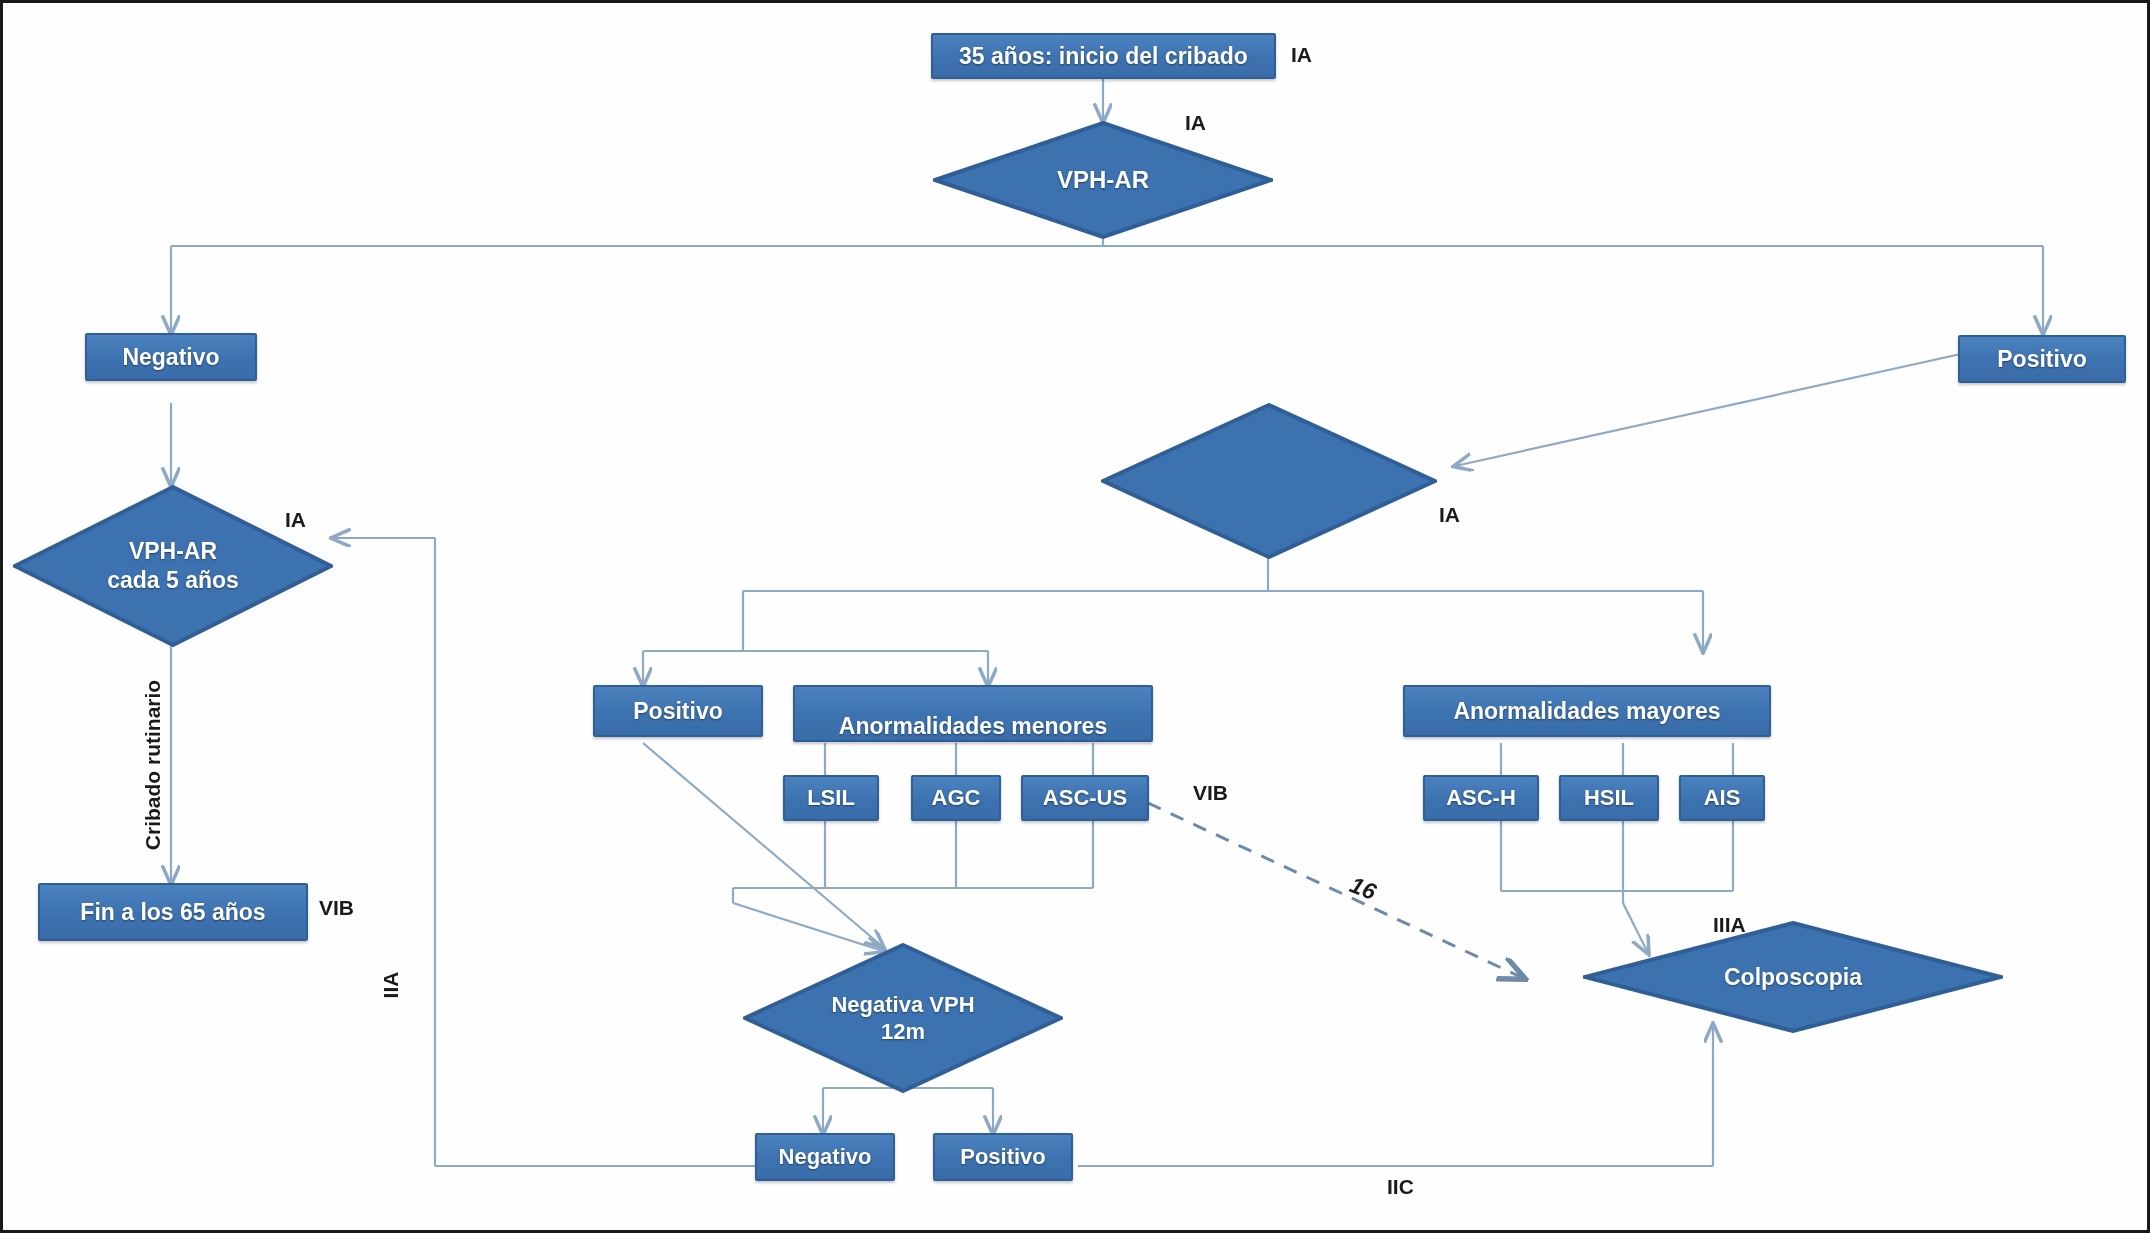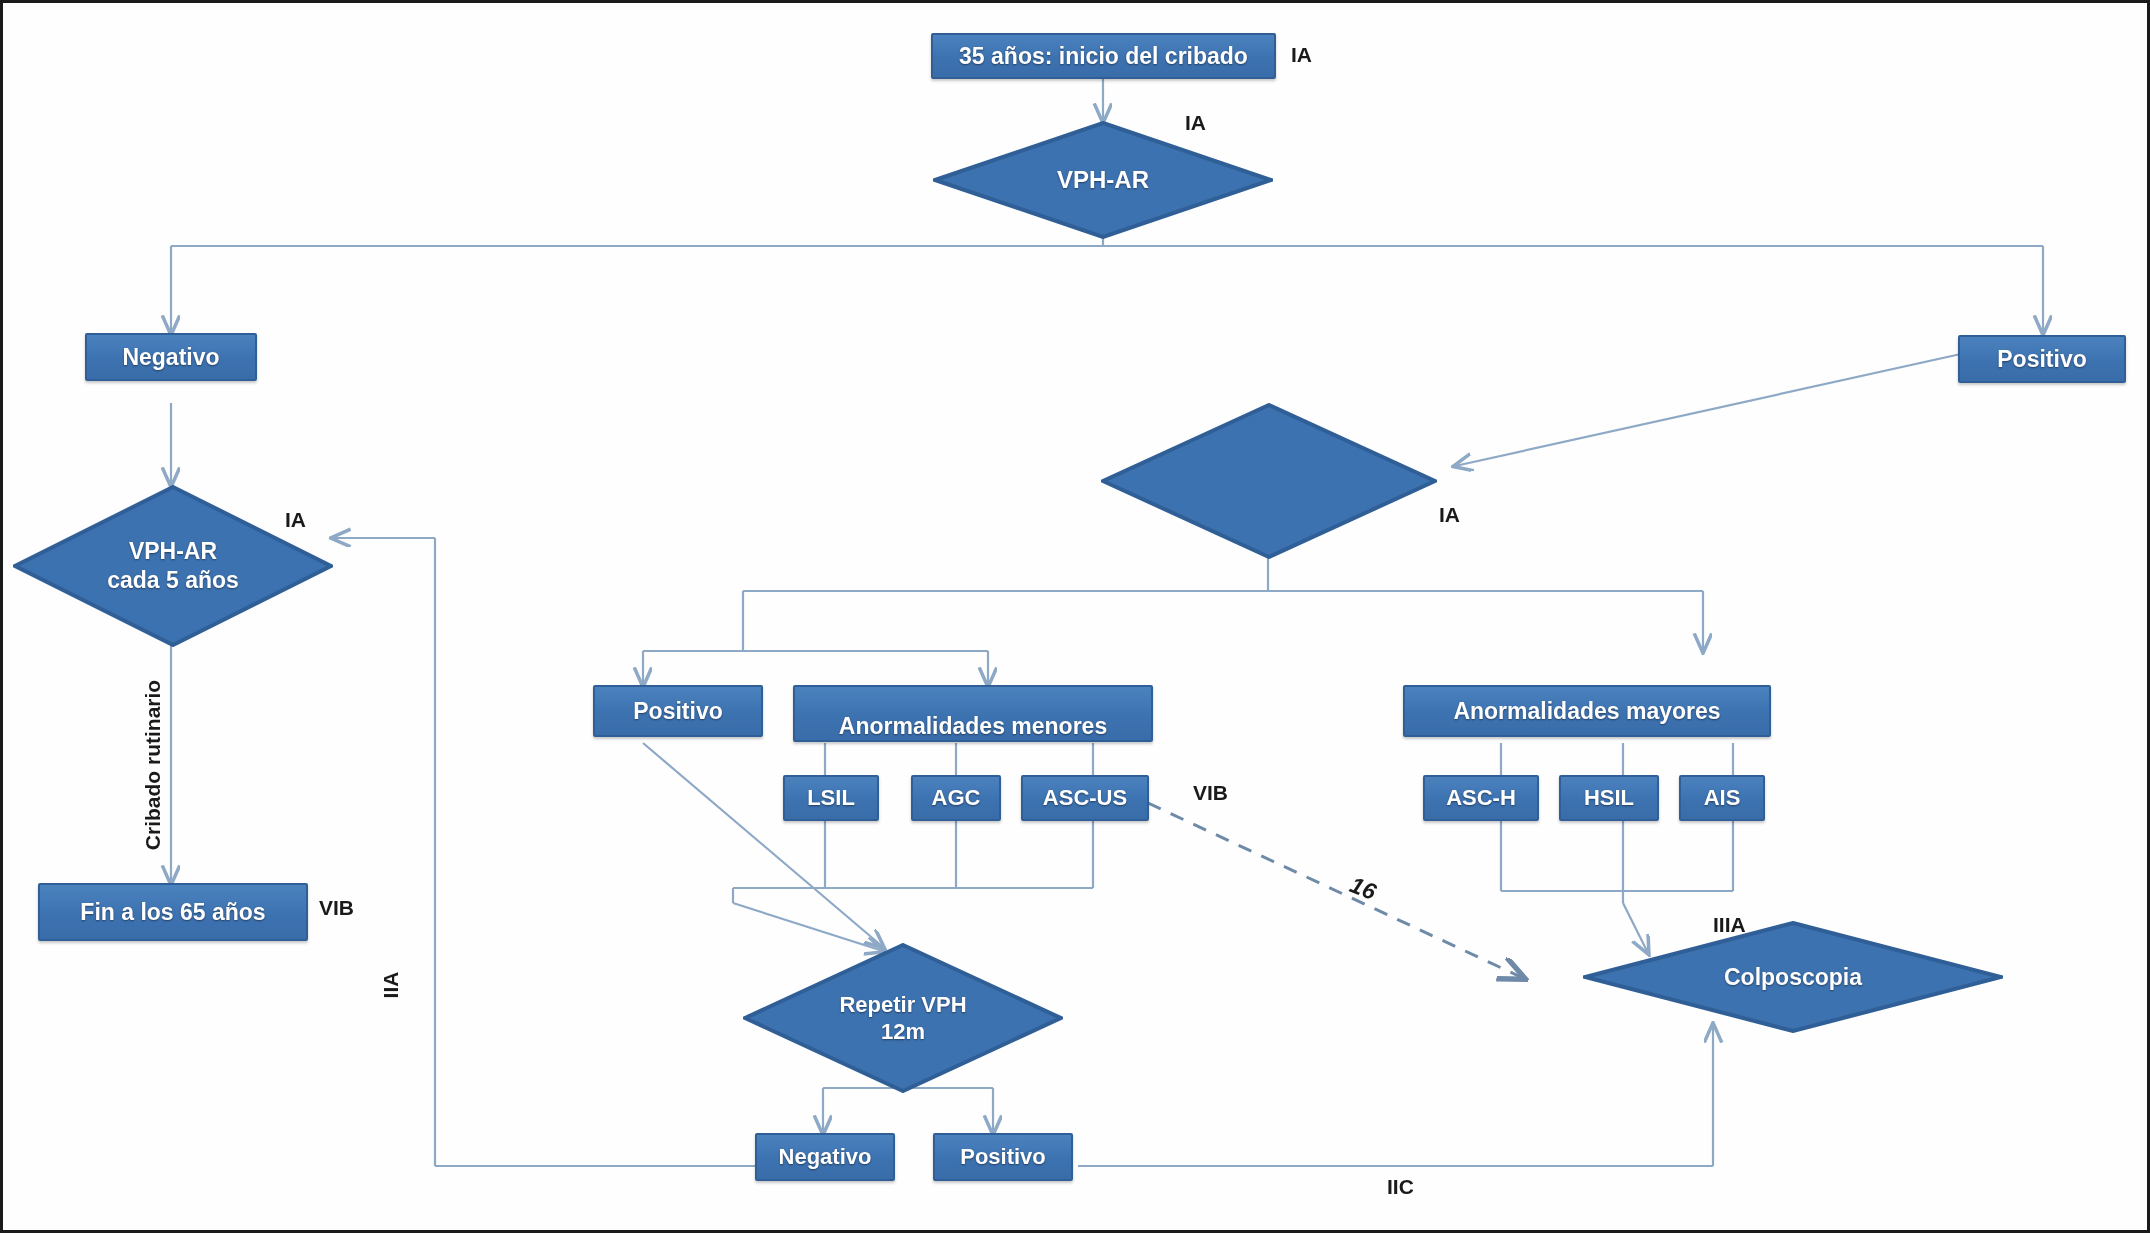--- a/index.html
+++ b/index.html
@@ -230,7 +230,7 @@
       <polygon points="160,2 318,75 160,148 2,75" fill="#3d72b0" stroke="#2f5f96" stroke-width="4"></polygon>
     </svg>
     <span class="dlabel">
-      <span>Repetir VPH</span><br>
+      <span>Negativa VPH</span><br>
       <span>12m</span>
     </span>
   </div>

